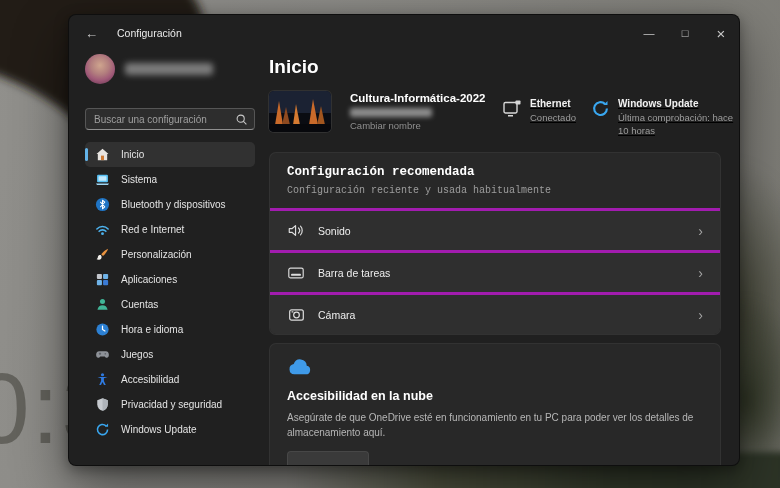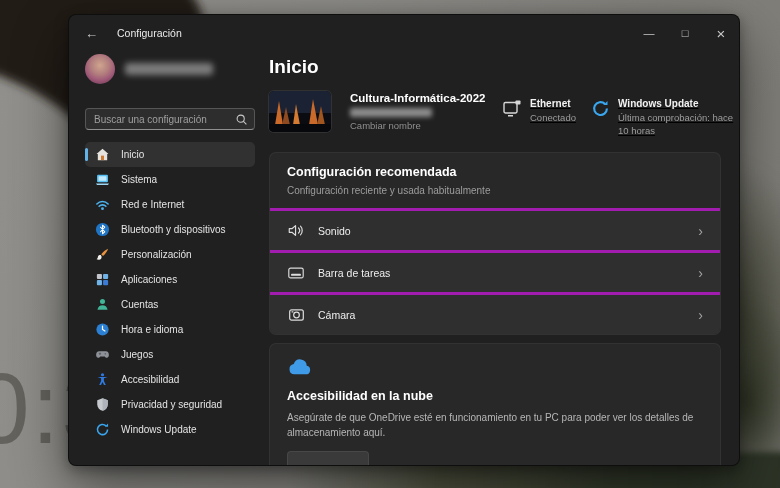--- a/index.html
+++ b/index.html
@@ -77,7 +77,7 @@
 
   .card { background:#282828; border:1px solid rgba(255,255,255,.05); border-radius:7px; overflow:hidden; }
   .card-reco { margin-top:14px; }
-  .reco-head { padding:12px 17px 12px; }
+  .reco-head { padding:12px 17px 12px;font-family:Liberation Mono, monospace; }
   .card-title { color:#fff; font-size:12.5px; font-weight:700; }
   .card-sub { color:#9d9d9d; font-size:10px; margin-top:6px; }
   .reco-row { display:flex; align-items:center; height:42px; padding:0 17px;

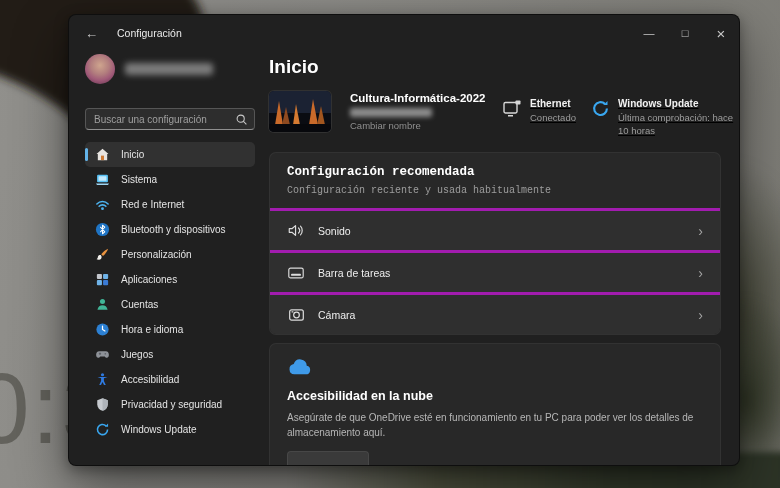--- a/index.html
+++ b/index.html
@@ -161,21 +161,21 @@
         <div class="nav-item">
           <span class="nav-ic">
             <svg width="15" height="15" viewBox="0 0 16 16">
+                <circle cx="8" cy="8" r="7" fill="#1f74c4"></circle>
+                <path d="M5.6 5.3 L10.4 10.4 L8 12.6 L8 3.4 L10.4 5.6 L5.6 10.7" fill="none" stroke="#fff" stroke-width="1.1" stroke-linejoin="round"></path>
+              </svg>
+          </span>
+          <span class="nav-label">Bluetooth y dispositivos</span>
+        </div>
+        <div class="nav-item">
+          <span class="nav-ic">
+            <svg width="15" height="15" viewBox="0 0 16 16">
                 <path d="M2 7.4 a8.4 8.4 0 0 1 12 0" fill="none" stroke="#4db3ef" stroke-width="1.7" stroke-linecap="round"></path>
                 <path d="M4.4 9.9 a5 5 0 0 1 7.2 0" fill="none" stroke="#4db3ef" stroke-width="1.7" stroke-linecap="round"></path>
                 <circle cx="8" cy="12.4" r="1.5" fill="#4db3ef"></circle>
               </svg>
           </span>
           <span class="nav-label">Red e Internet</span>
-        </div>
-        <div class="nav-item">
-          <span class="nav-ic">
-            <svg width="15" height="15" viewBox="0 0 16 16">
-                <circle cx="8" cy="8" r="7" fill="#1f74c4"></circle>
-                <path d="M5.6 5.3 L10.4 10.4 L8 12.6 L8 3.4 L10.4 5.6 L5.6 10.7" fill="none" stroke="#fff" stroke-width="1.1" stroke-linejoin="round"></path>
-              </svg>
-          </span>
-          <span class="nav-label">Bluetooth y dispositivos</span>
         </div>
         <div class="nav-item">
           <span class="nav-ic">

